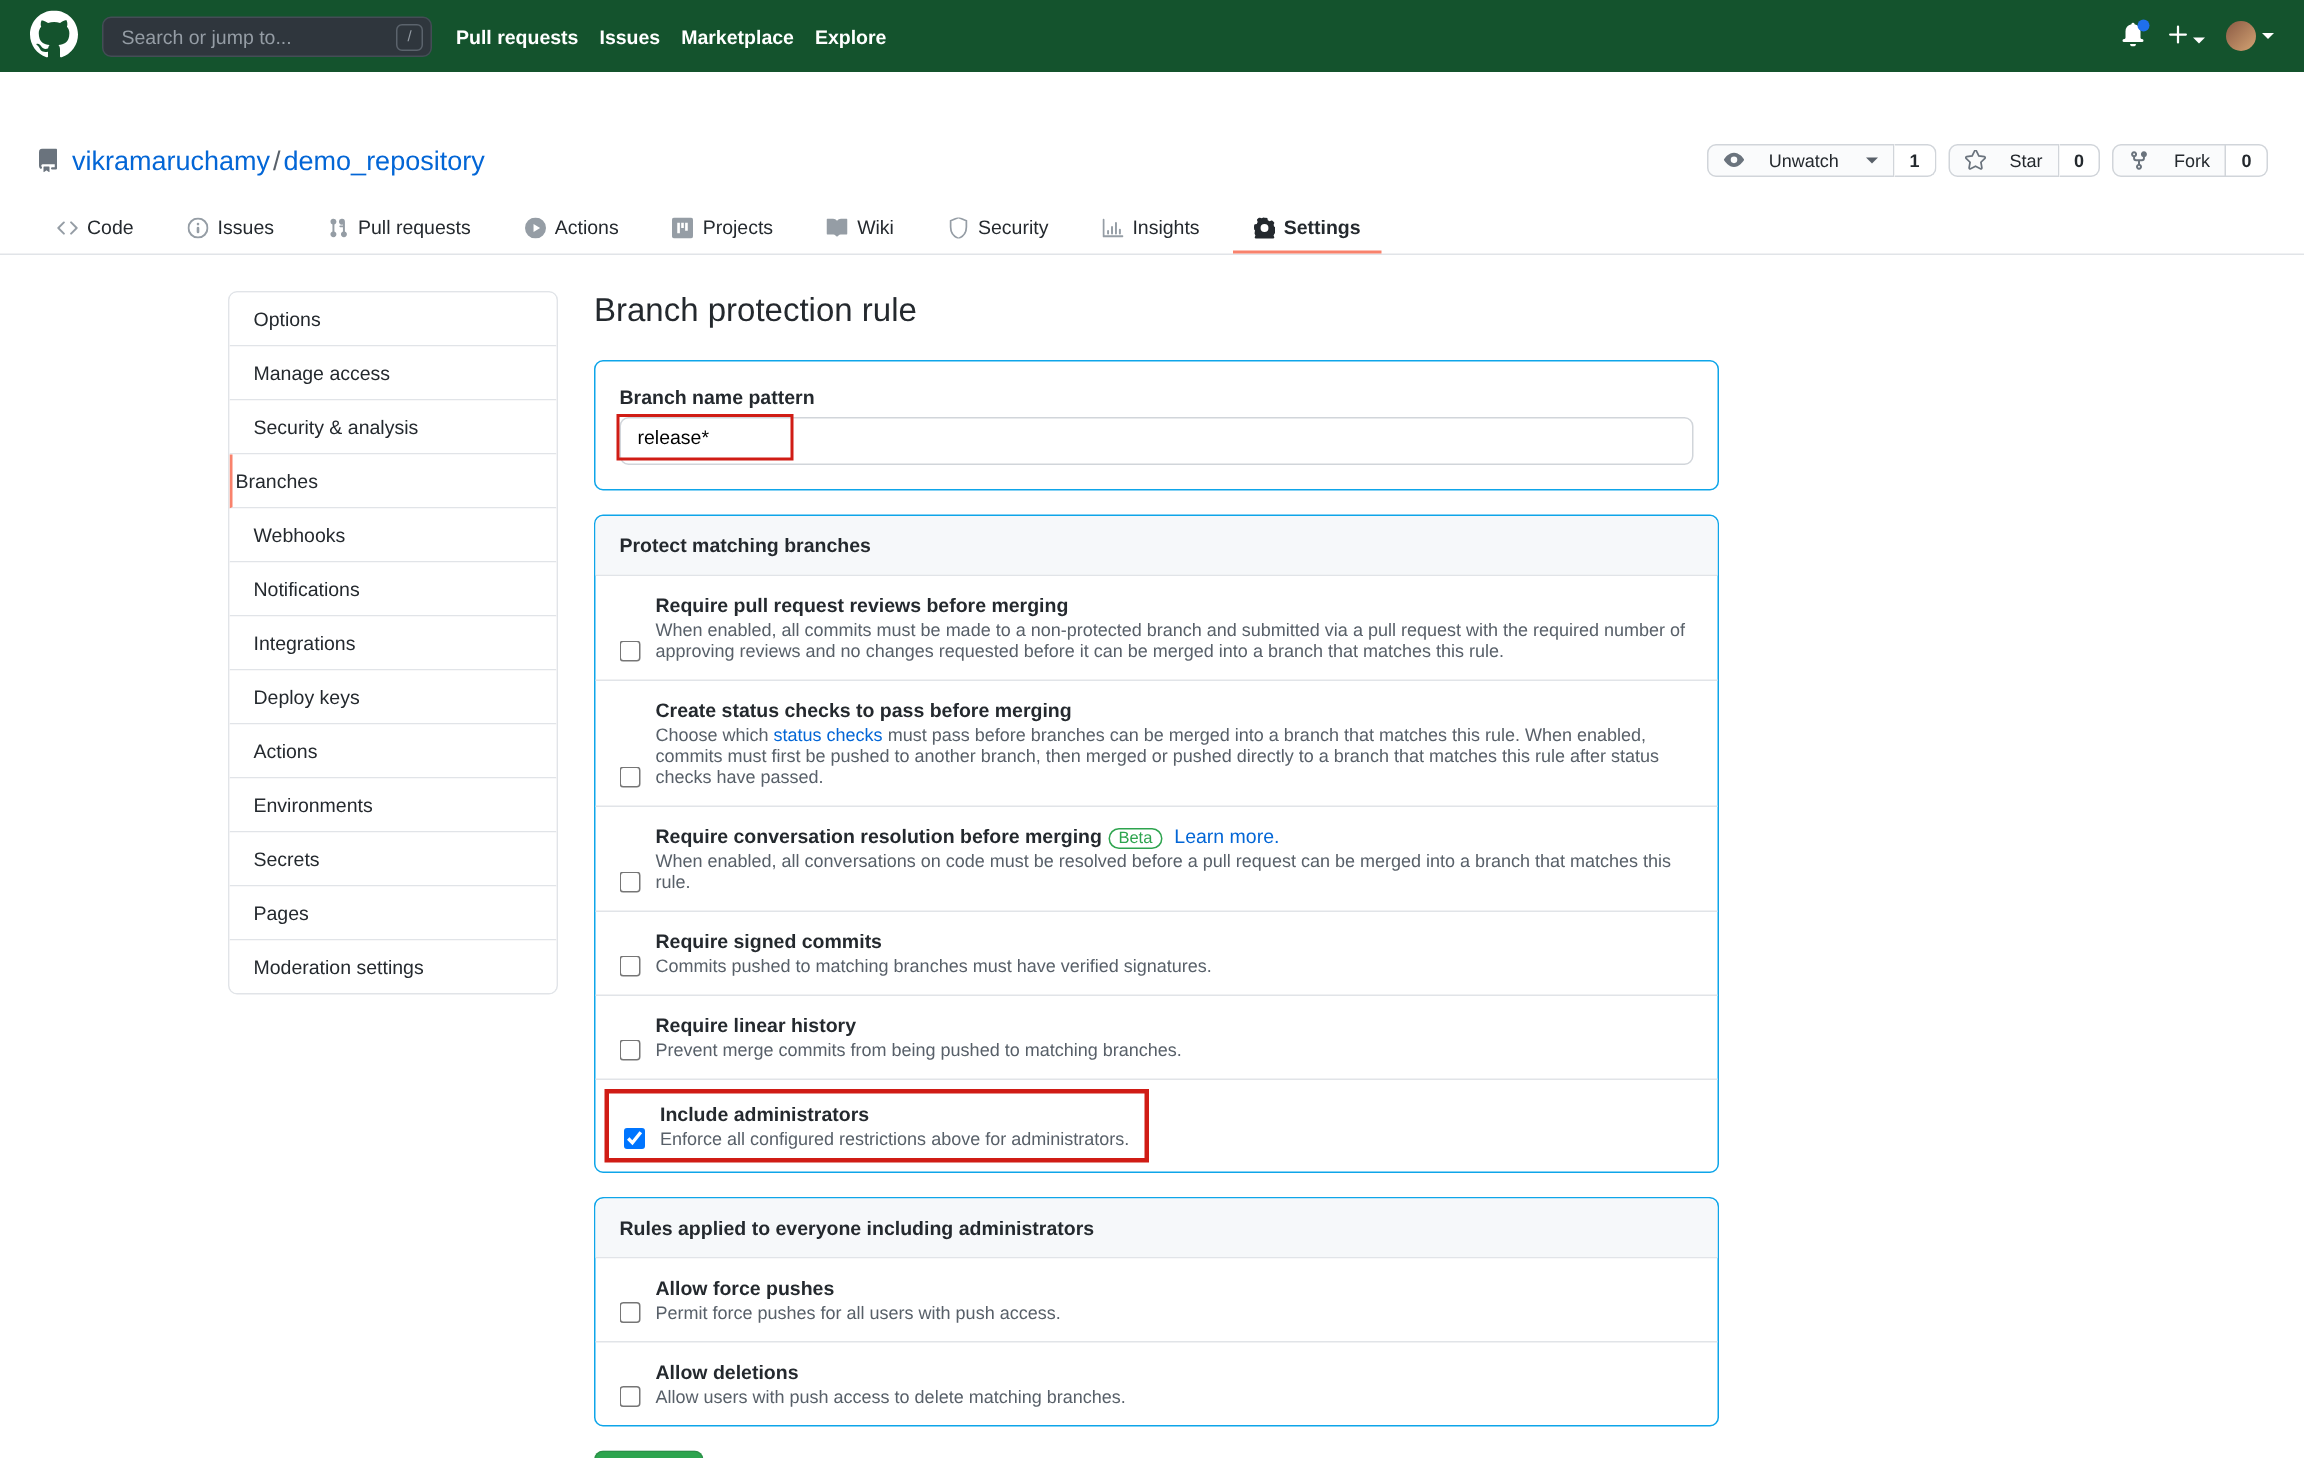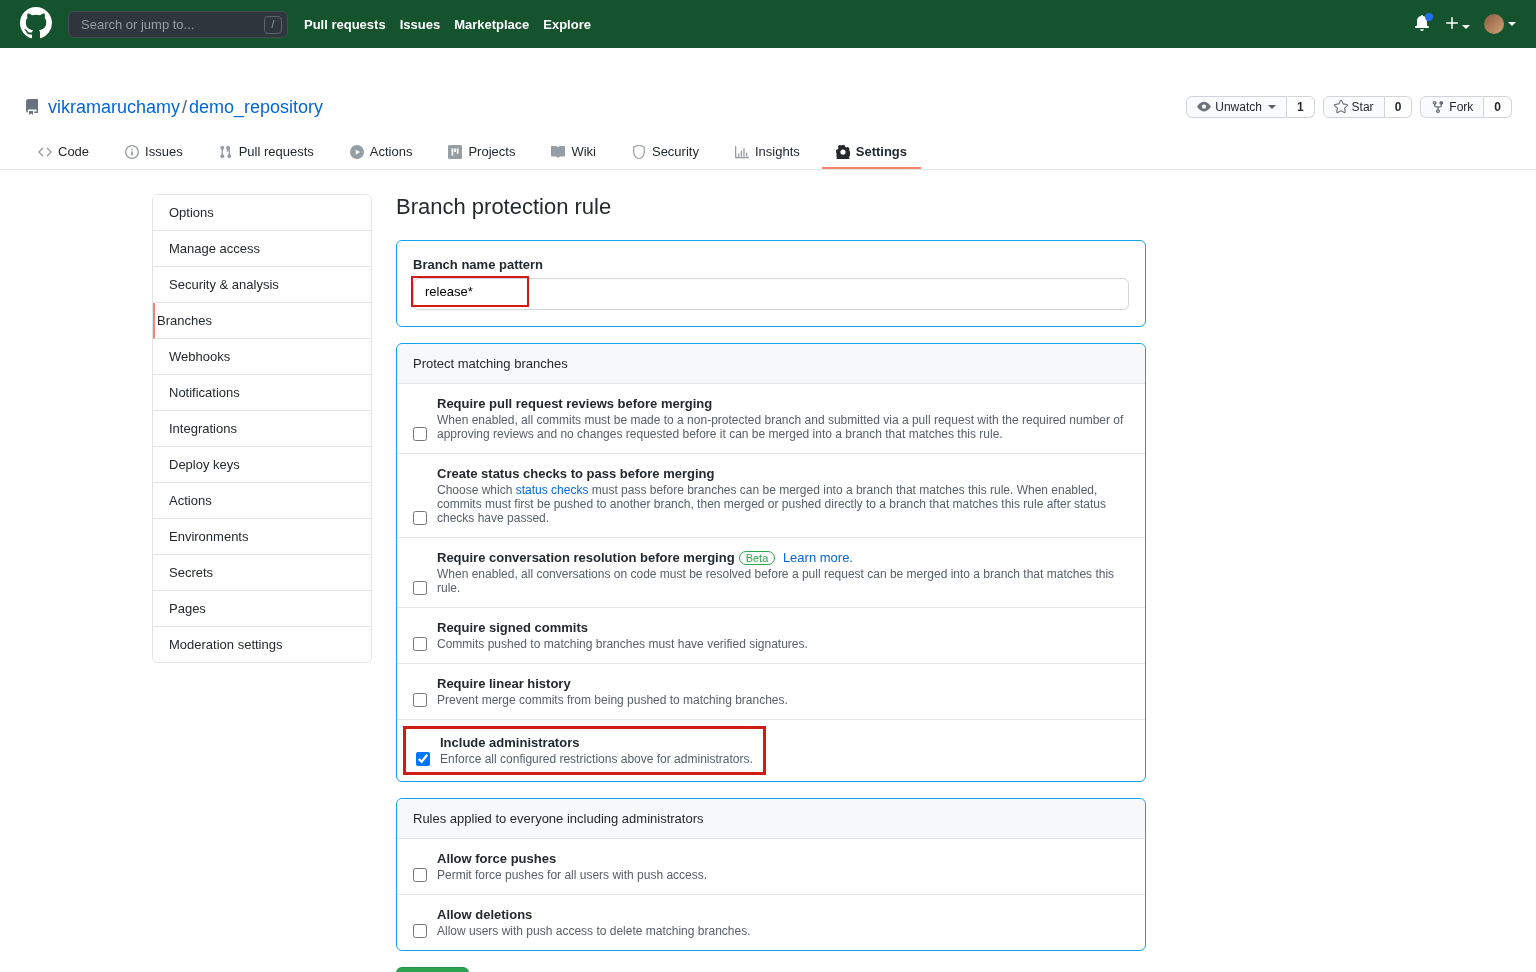--- a/index.html
+++ b/index.html
@@ -32,7 +32,7 @@
 .repo-title .sep { color: #586069; margin: 0 2px; }
 .repo-actions { margin-left: auto; display: flex; gap: 8px; }
 .btn-group { display: flex; }
-.btn { background: #fafbfc; border: 1px solid #d1d5da; padding: 3px 10px; font-size: 12px; font-weight: 500; display: flex; align-items: center; gap: 4px; cursor: pointer; }
+.btn { background: #fafbfc; border: 1px solid #d1d5da; padding: 3px 10px; font-size: 12px; font-weight: 500; display: flex; align-items: center; gap: 16px; cursor: pointer; }
 .btn svg { width: 14px; height: 14px; fill: #6a737d; }
 .btn-left { border-radius: 6px 0 0 6px; }
 .btn-count { border-radius: 0 6px 6px 0; border-left: none; background: #fff; padding: 3px 10px; font-weight: 600; }

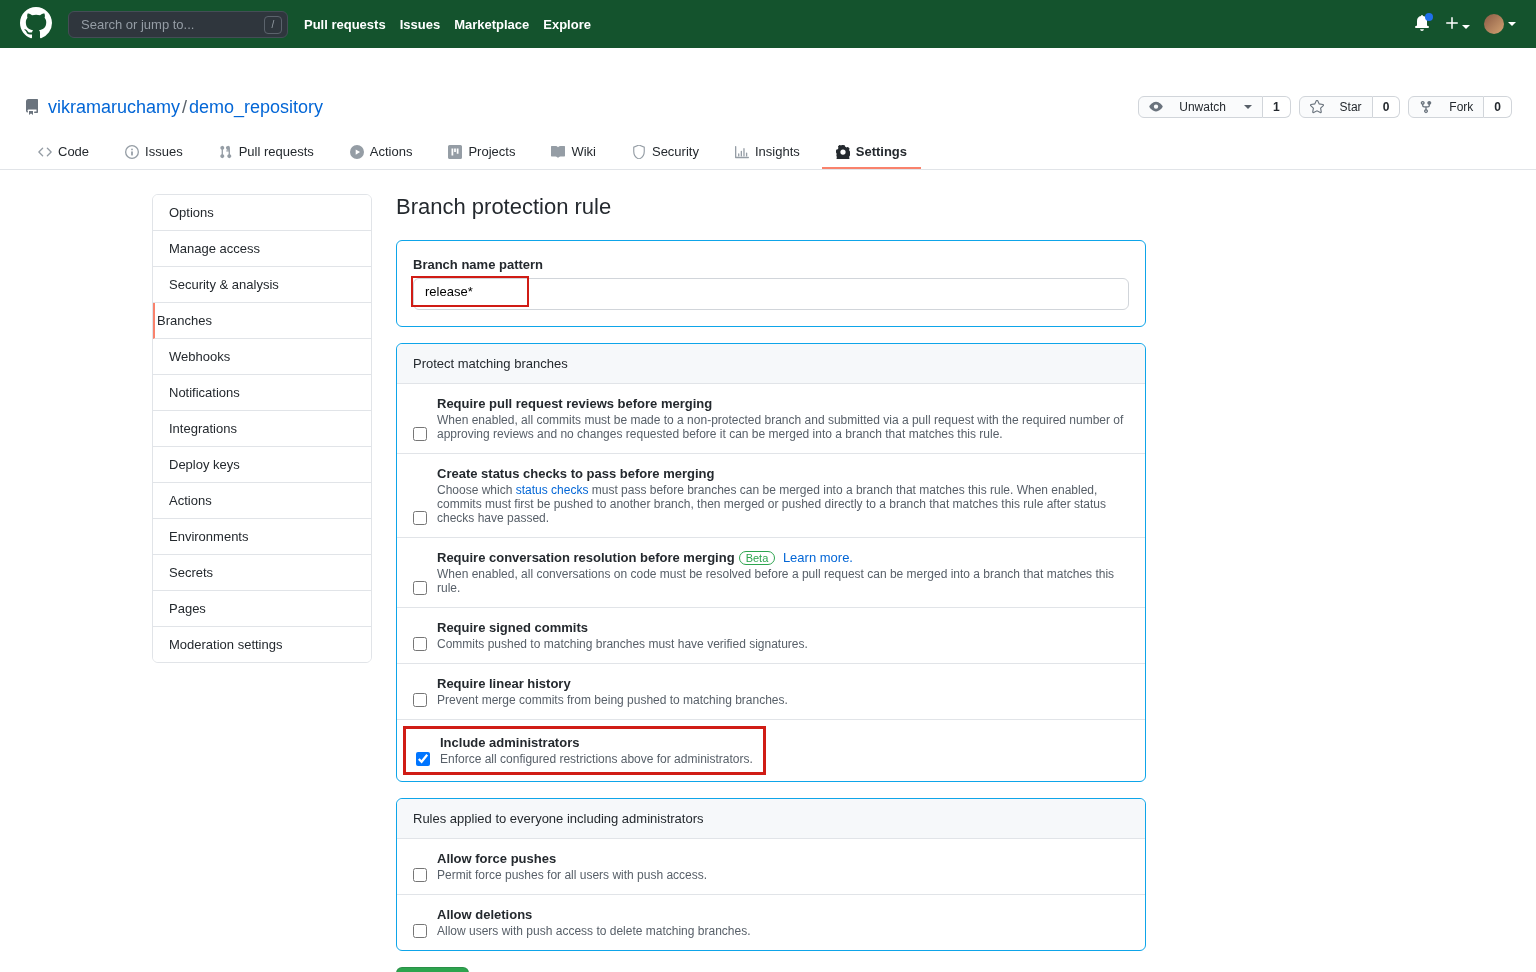--- a/index.html
+++ b/index.html
@@ -56,7 +56,7 @@
 .page-title { font-size: 22px; font-weight: 400; margin-bottom: 20px; }
 
 .box { border: 1px solid #0ea5e9; border-radius: 6px; margin-bottom: 16px; }
-.box-header { padding: 12px 16px; border-bottom: 1px solid #e1e4e8; font-size: 13px; font-weight: 400; background: #f6f8fa; border-radius: 6px 6px 0 0;}
+.box-header { padding: 12px 16px; border-bottom: 1px solid #e1e4e8; font-size: 13px; font-weight: 700; background: #f6f8fa; border-radius: 6px 6px 0 0;}
 .box-body { padding: 12px 16px; }
 .box-row { padding: 12px 16px; border-bottom: 1px solid #e1e4e8; }
 .box-row:last-child { border-bottom: none; }

